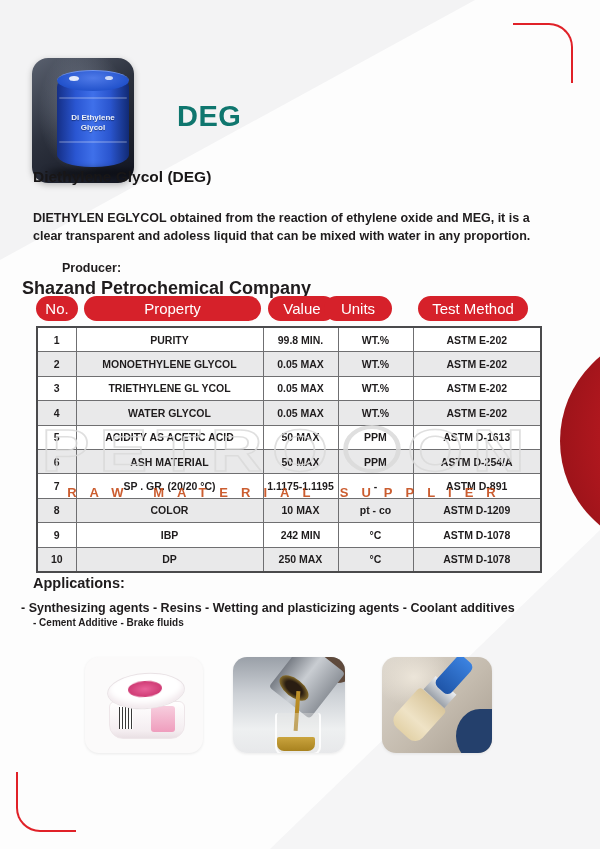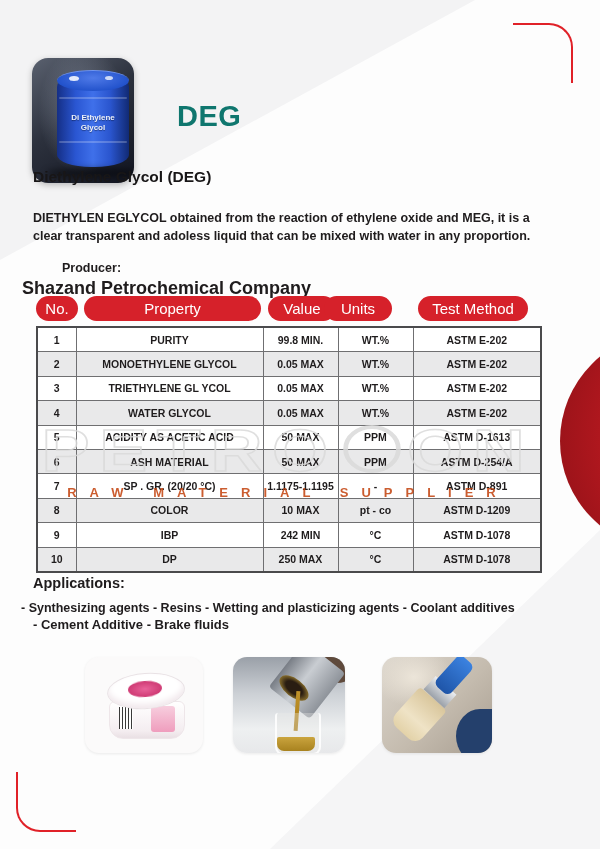--- a/index.html
+++ b/index.html
@@ -66,7 +66,7 @@
   
   .apps-heading{position:absolute;left:33px;top:575px;font-size:14.5px;font-weight:700;}
   .apps-line1{position:absolute;left:21px;top:601px;width:520px;font-size:12.5px;font-weight:700;}
-  .apps-line2{position:absolute;left:33px;top:617px;width:520px;font-size:13px;font-weight:700;}
+  .apps-line2{position:absolute;left:33px;top:617px;width:520px;font-size:10px;font-weight:700;}
   
   .photo{position:absolute;top:657px;height:96px;border-radius:14px;overflow:hidden;box-shadow:0 1px 3px rgba(0,0,0,0.08);}
   .photo.p1{left:85px;width:118px;background:#fbfafa;}

